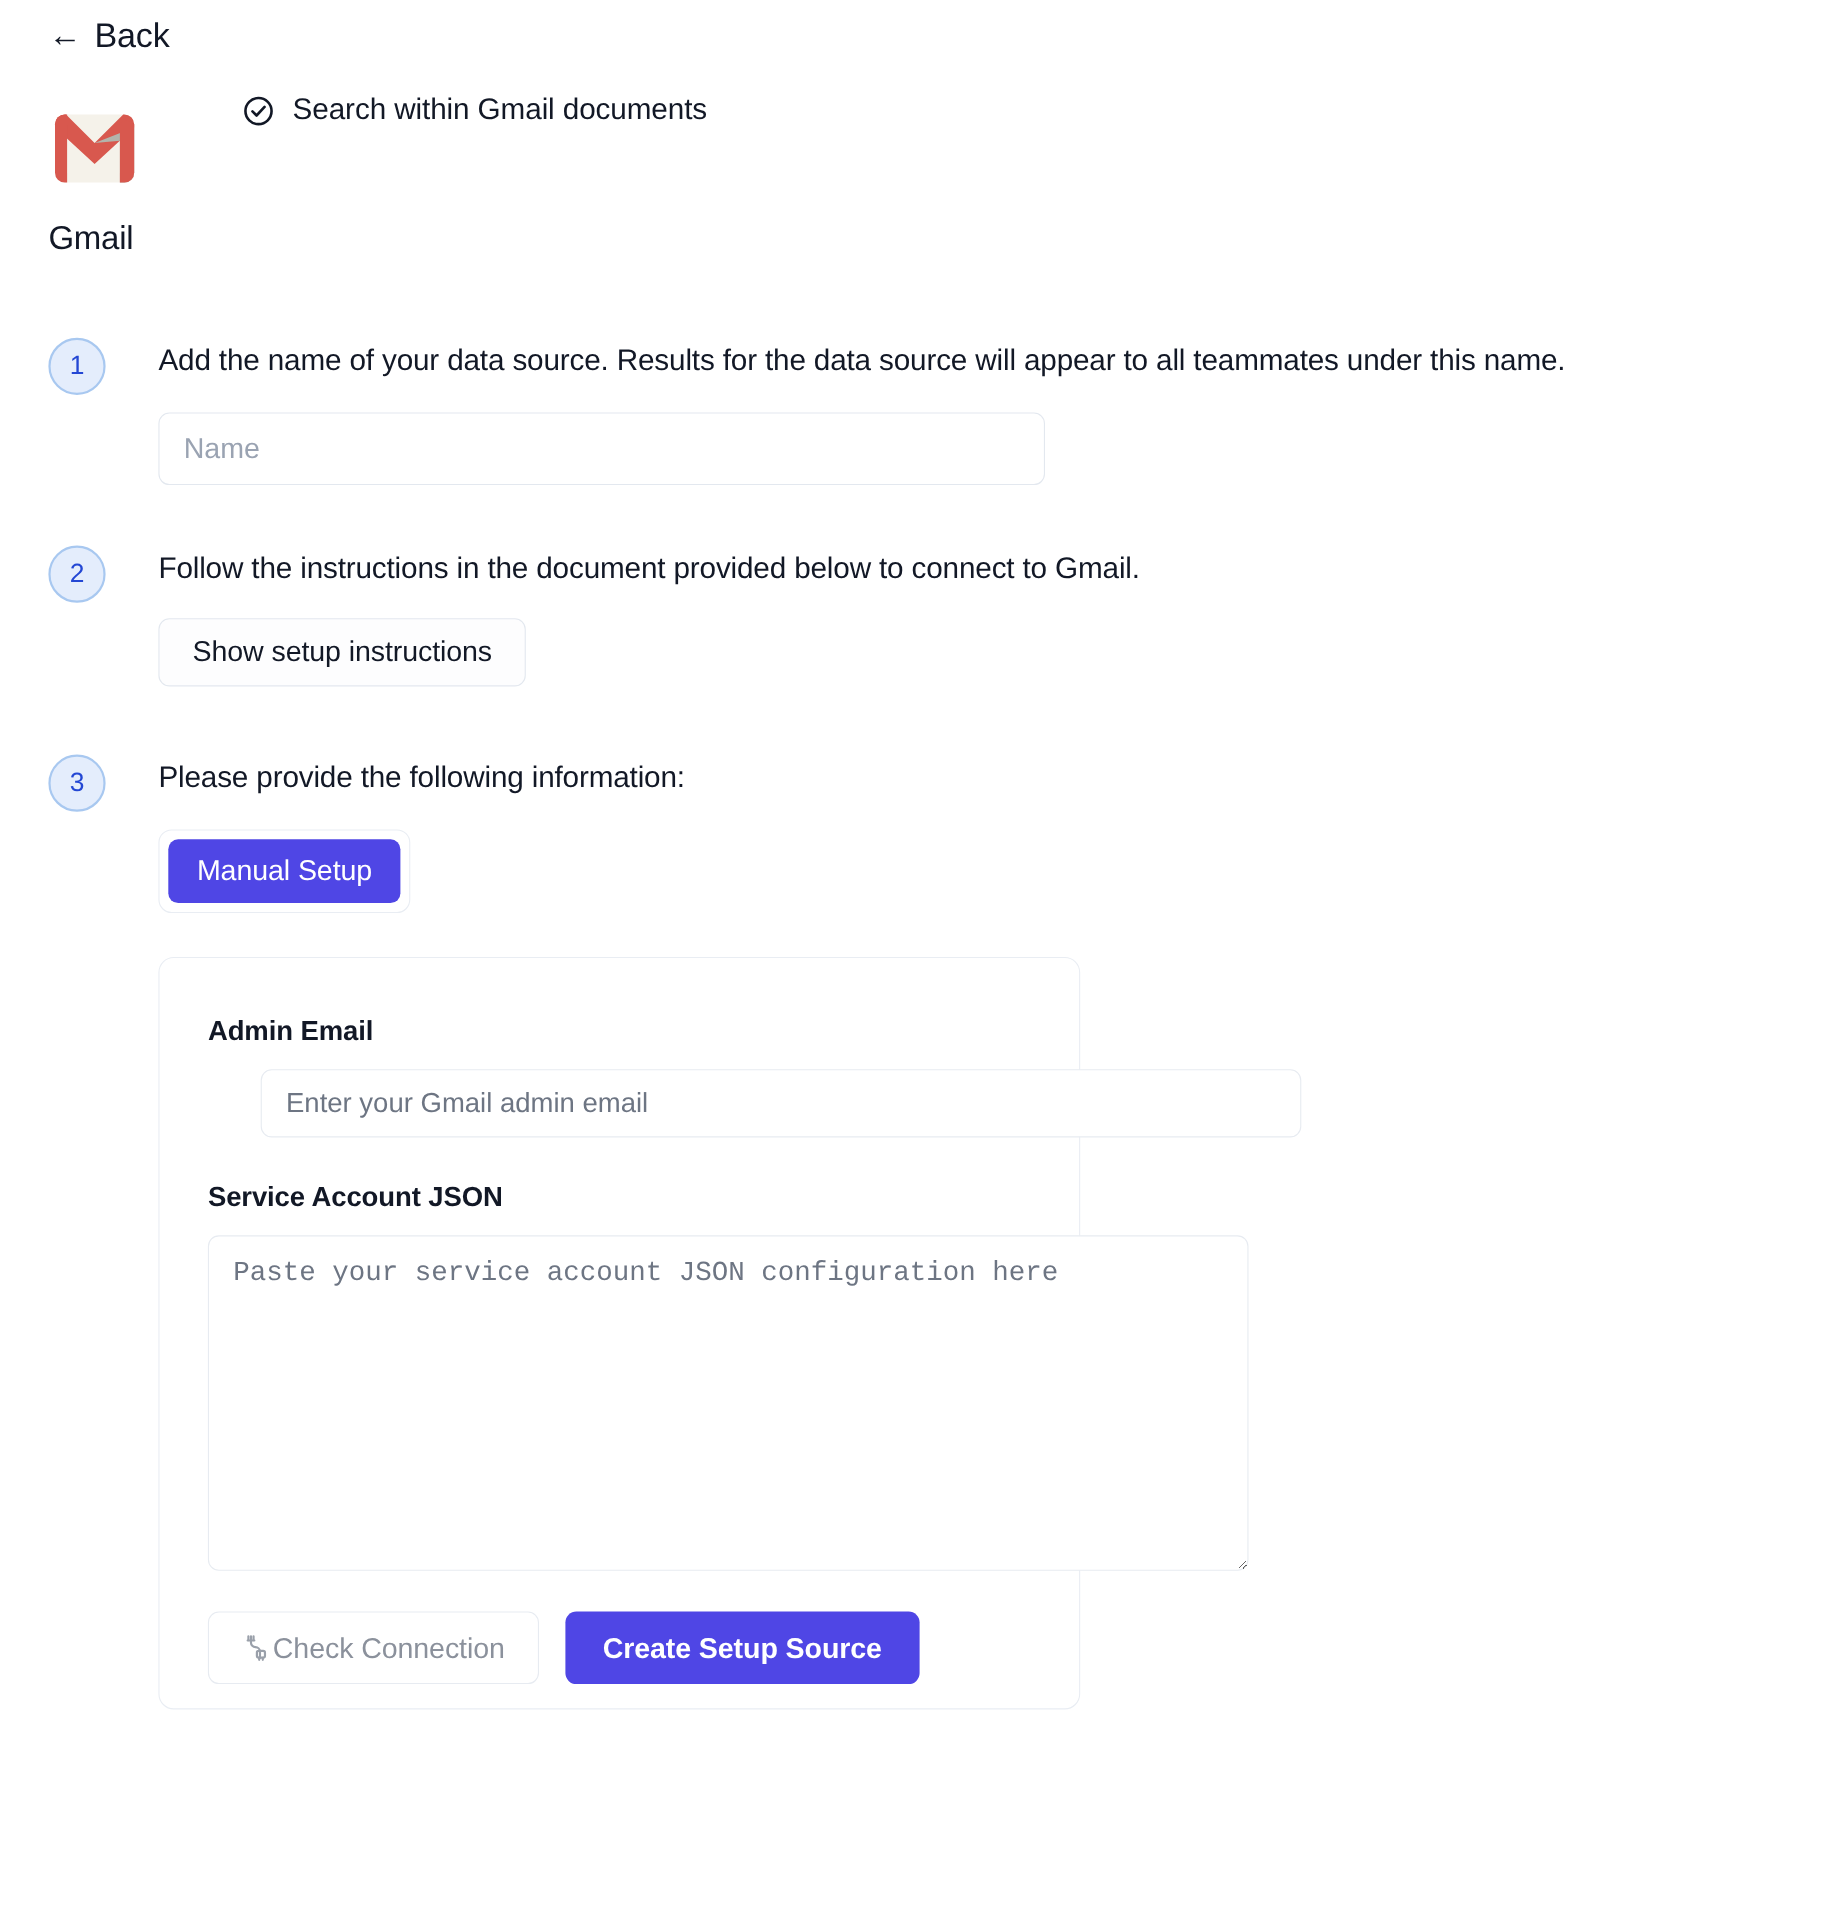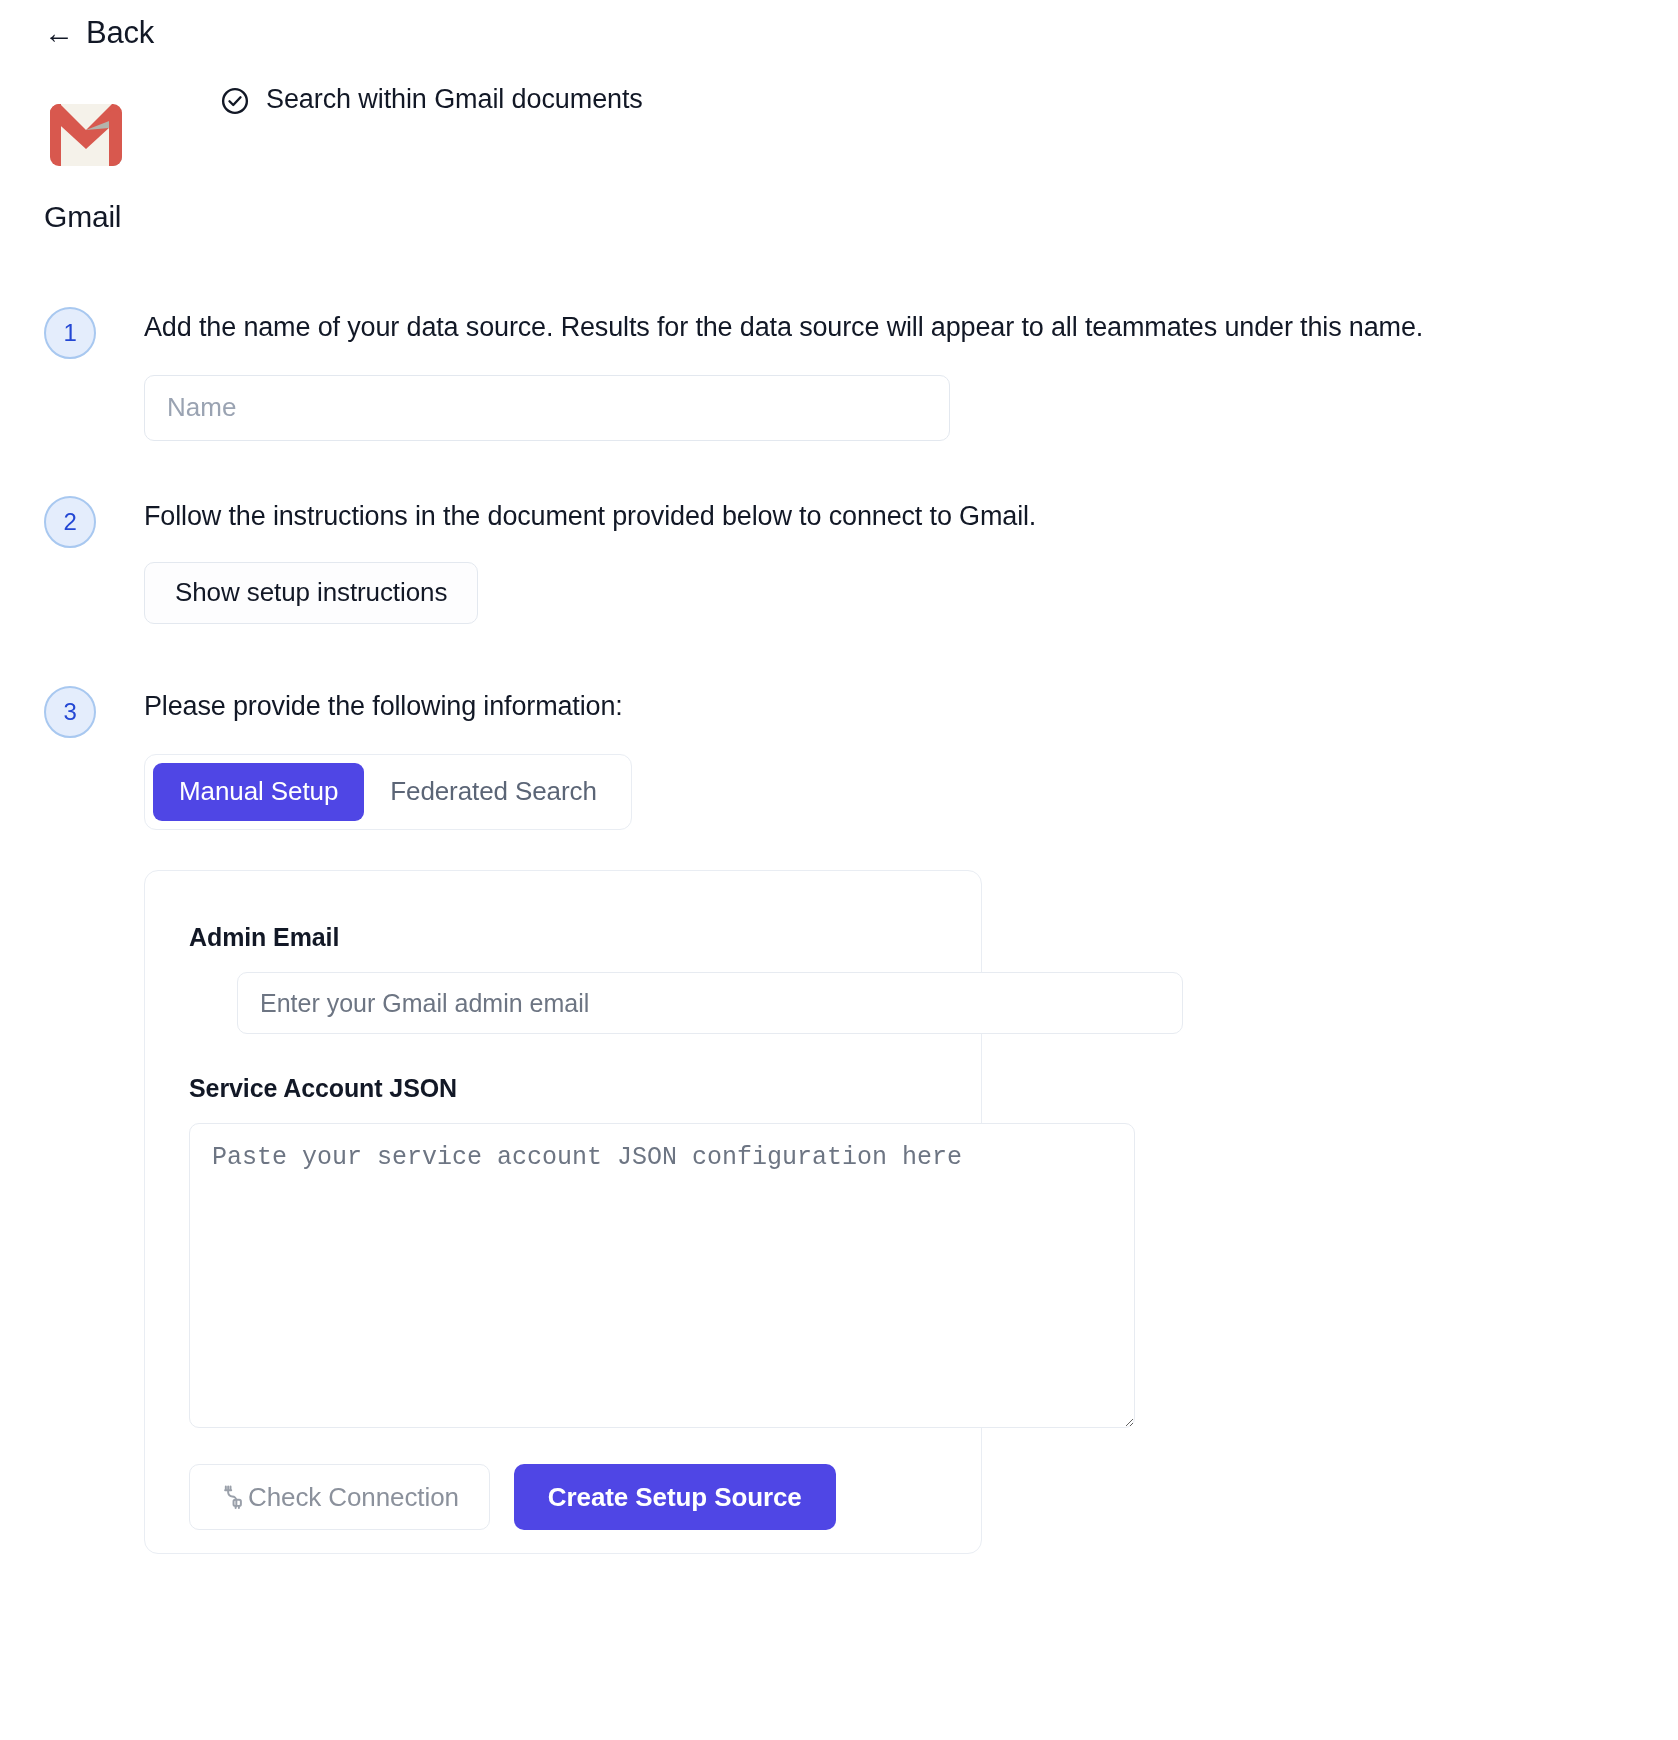--- a/index.html
+++ b/index.html
@@ -352,7 +352,6 @@
       <div class="step-text">Please provide the following information:</div>
       <div class="tab-switch">
         <button class="tab active">Manual Setup</button>
-        <button class="tab">Federated Search</button>
       </div>
     </div>
   </div>

